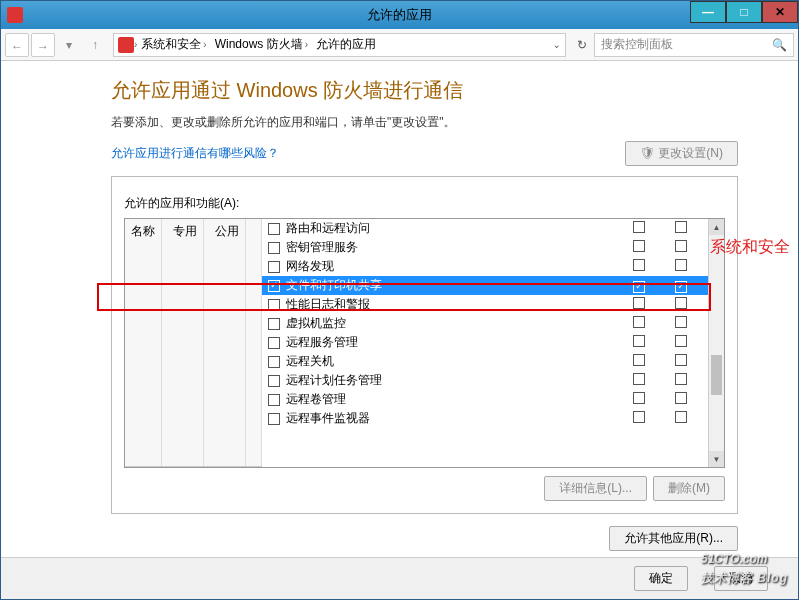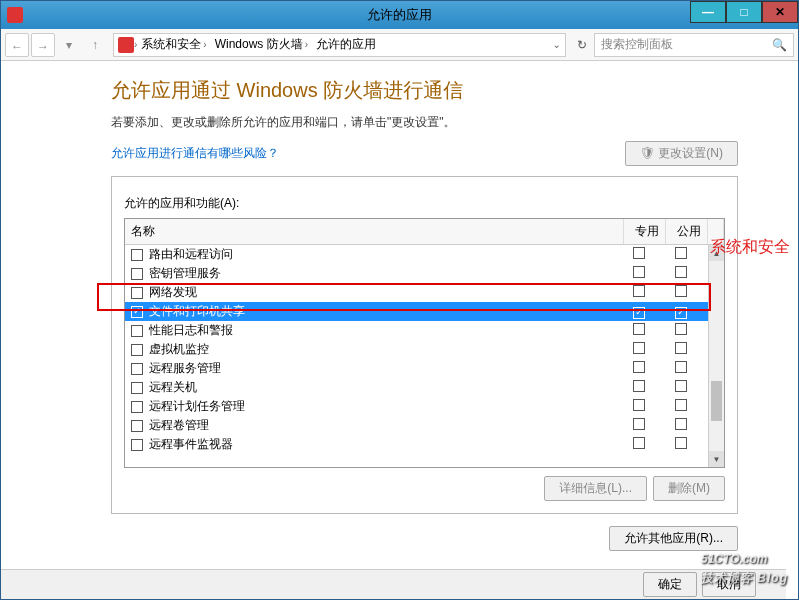--- a/index.html
+++ b/index.html
@@ -31,7 +31,7 @@
 .btn.disabled { color:#888; }
 .panel { border:1px solid #bbb; padding:18px 12px 12px; background:#fff; }
 .panellabel { margin-bottom:6px; }
-.listwrap { border:1px solid #999; height:250px; display:flex; flex-direction:column; }
+.listwrap { border:1px solid #999; height:250px; display:flex; }
 .listhead { display:flex; background:#f7f7f7; border-bottom:1px solid #ccc; }
 .listhead .col { padding:4px 6px; border-right:1px solid #ddd; }
 .col-name { flex:1; }

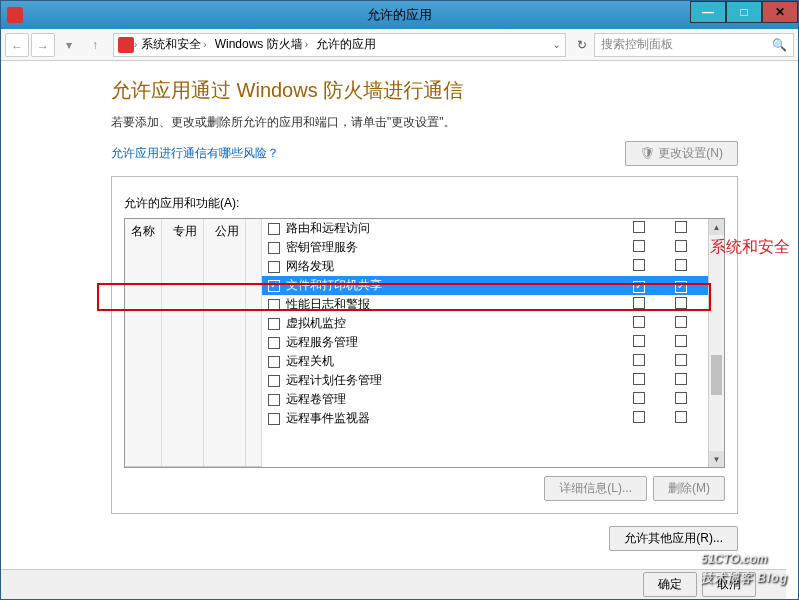--- a/index.html
+++ b/index.html
@@ -51,7 +51,7 @@
 .sbthumb { position:absolute; left:2px; right:2px; top:120px; height:40px; background:#c0c0c0; }
 .panelbtns { display:flex; justify-content:flex-end; gap:6px; margin-top:8px; }
 .outerbtns { display:flex; justify-content:flex-end; margin-top:12px; padding-right:0; }
-.dlgbtns { position:absolute; bottom:0; left:0; right:12px; height:30px; background:#f0f0f0; border-top:1px solid #ccc; display:flex; justify-content:flex-end; align-items:center; gap:5px; padding:0 30px; }
+.dlgbtns { position:absolute; bottom:0; left:0; right:0; height:42px; background:#f0f0f0; border-top:1px solid #ccc; display:flex; justify-content:flex-end; align-items:center; gap:26px; padding:0 30px; }
 .annot { position:absolute; right:8px; top:236px; color:#e02020; font-size:16px; }
 .redbox { position:absolute; border:2px solid #d00; pointer-events:none; }
 .watermark { position:absolute; right:10px; bottom:12px; color:rgba(255,255,255,.75); font-family:Arial; font-size:26px; font-weight:bold; font-style:italic; text-shadow:1px 1px 2px #000; pointer-events:none; }

